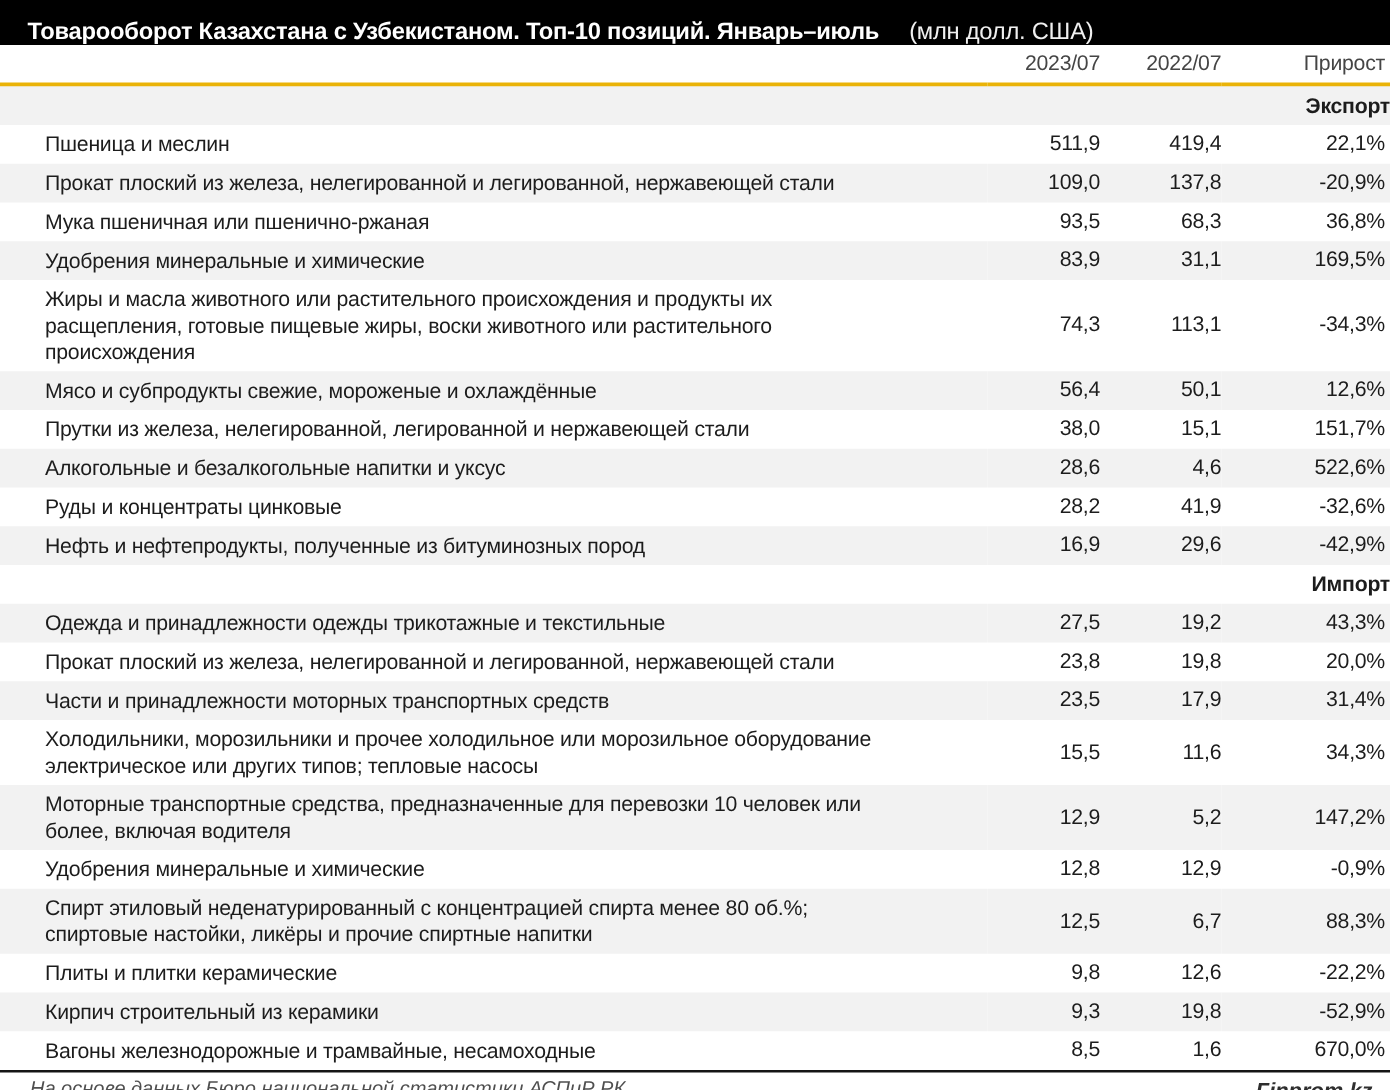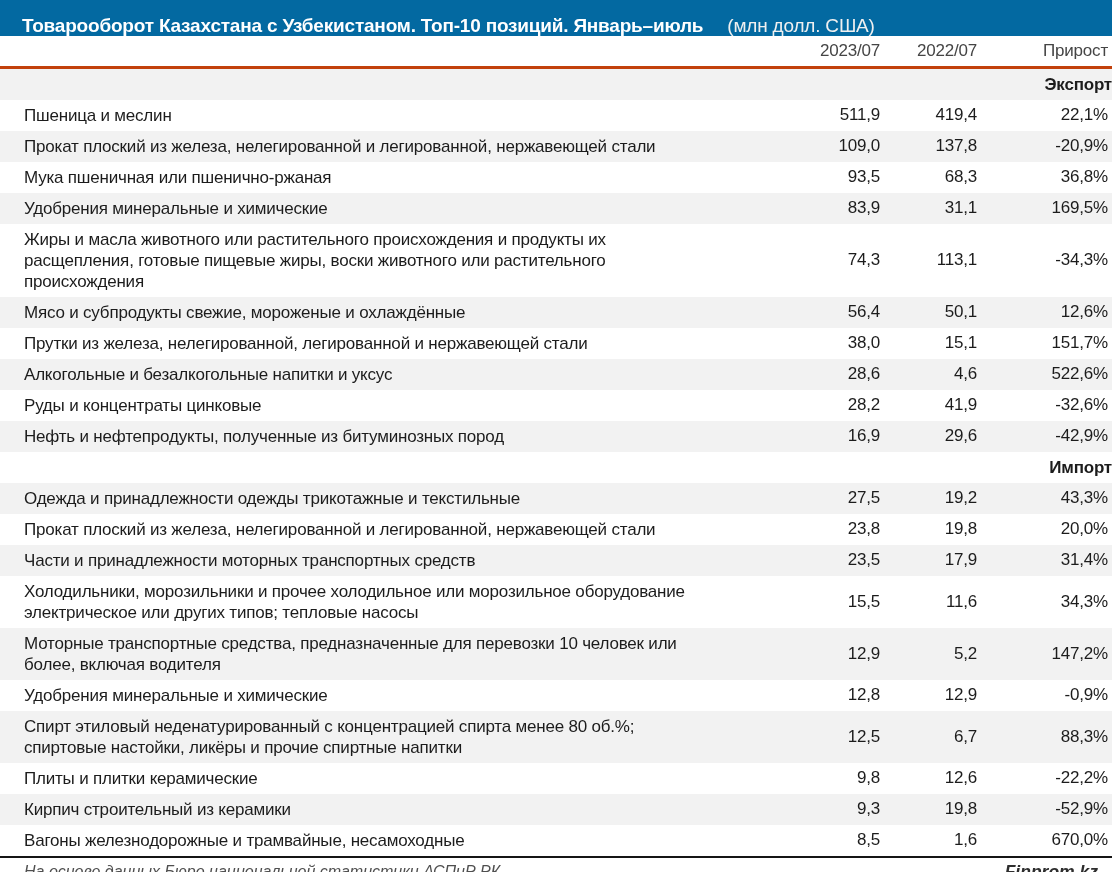--- a/index.html
+++ b/index.html
@@ -13,7 +13,7 @@
   }
   .title-bar {
     flex: 0 0 36px; height: 36px;
-    background: #0369a1;
+    background: #000000;
     display: flex; align-items: center;
     padding: 16px 10px 0 22px;
     color: #ffffff; font-size: 19px; white-space: nowrap;

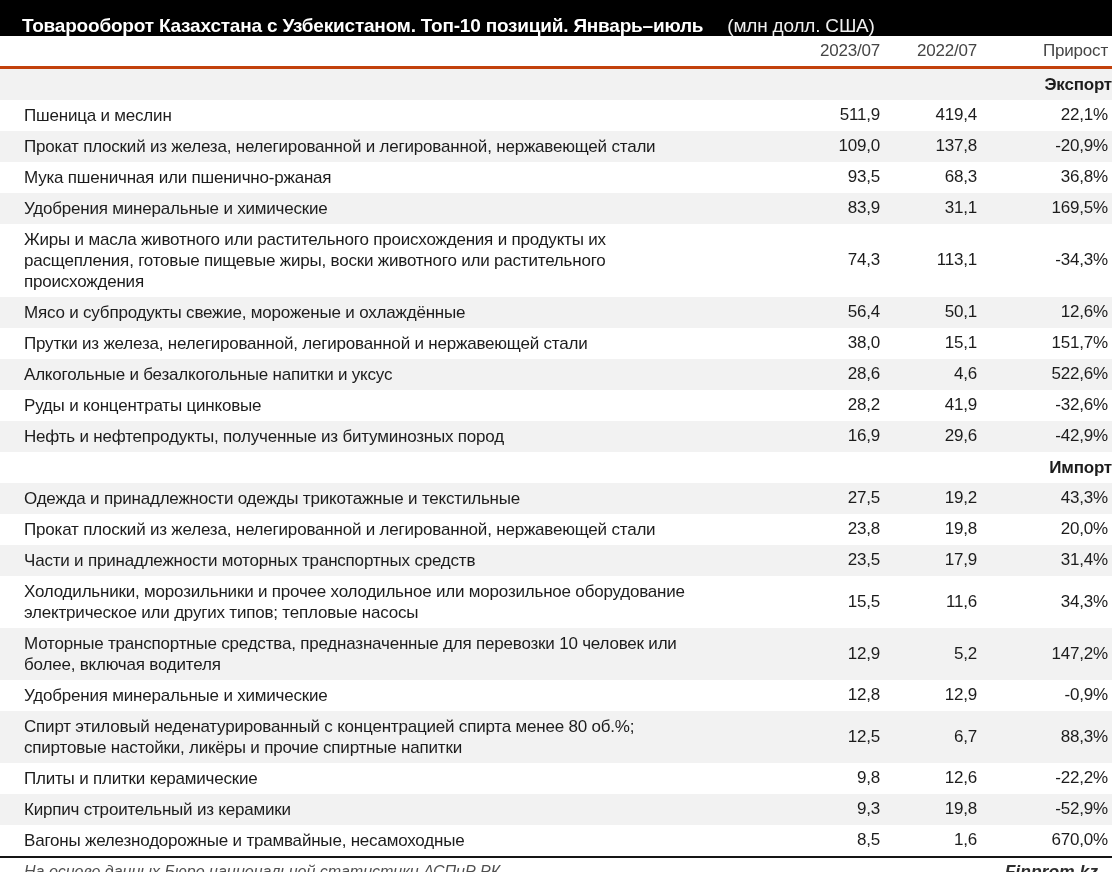--- a/index.html
+++ b/index.html
@@ -33,7 +33,7 @@
     text-align: right; height: 31px; padding: 0;
     letter-spacing: -0.2px;
   }
-  thead tr { border-bottom: 3px solid #c2410c; }
+  thead tr { border-bottom: 3px solid #eab308; }
 
   tbody td { font-size: 17px; color: #1c1c1c; letter-spacing: -0.2px; }
   .stripe { background: #f2f2f2; }

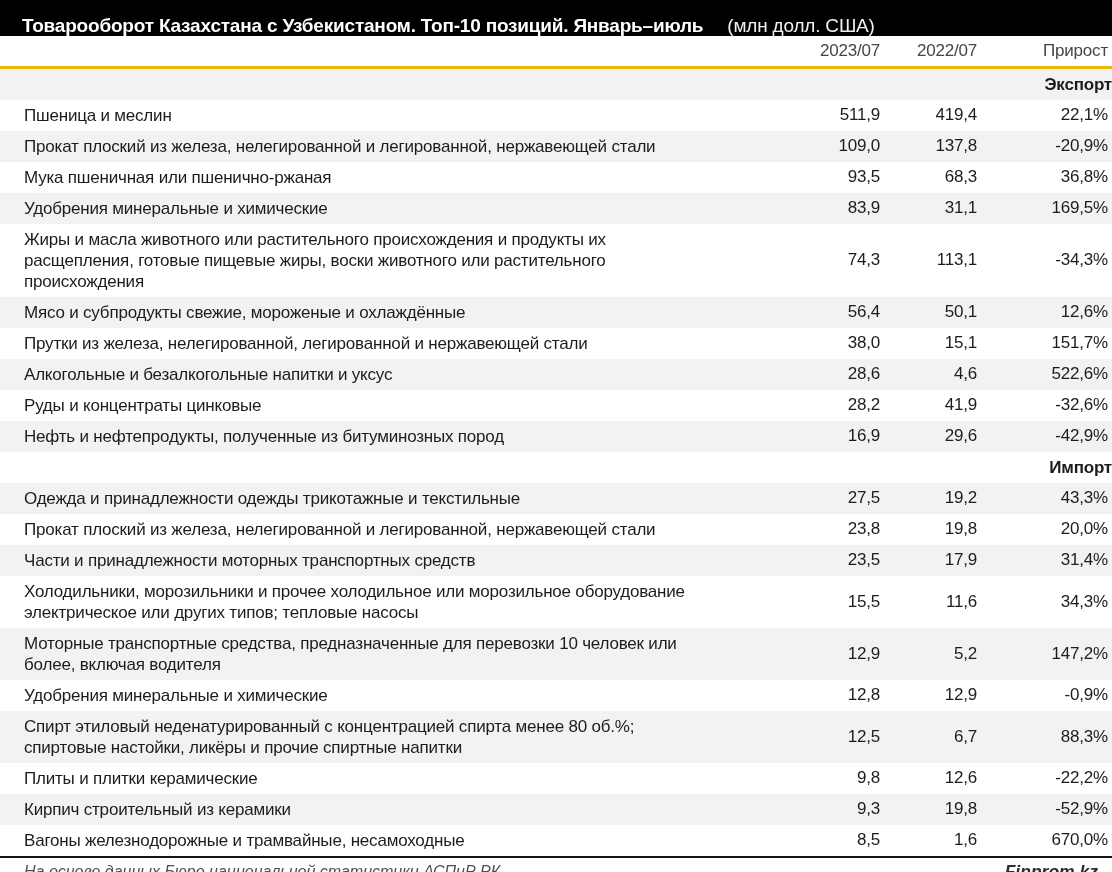--- a/index.html
+++ b/index.html
@@ -37,7 +37,7 @@
 
   tbody td { font-size: 17px; color: #1c1c1c; letter-spacing: -0.2px; }
   .stripe { background: #f2f2f2; }
-  .name-cell { padding: 5px 8px 5px 24px; vertical-align: middle; }
+  .name-cell { padding: 5px 8px 5px 36px; vertical-align: middle; }
   .name-inner { max-width: 695px; line-height: 21px; }
   .num-cell { text-align: right; vertical-align: middle; white-space: nowrap; padding: 0; }
   .growth-cell { padding-right: 4px; }

